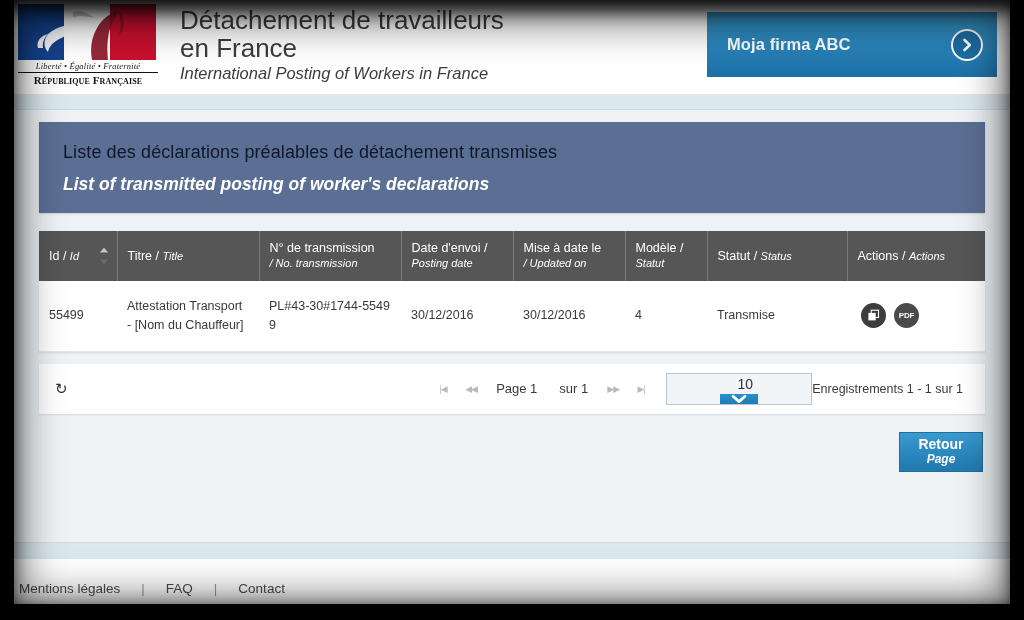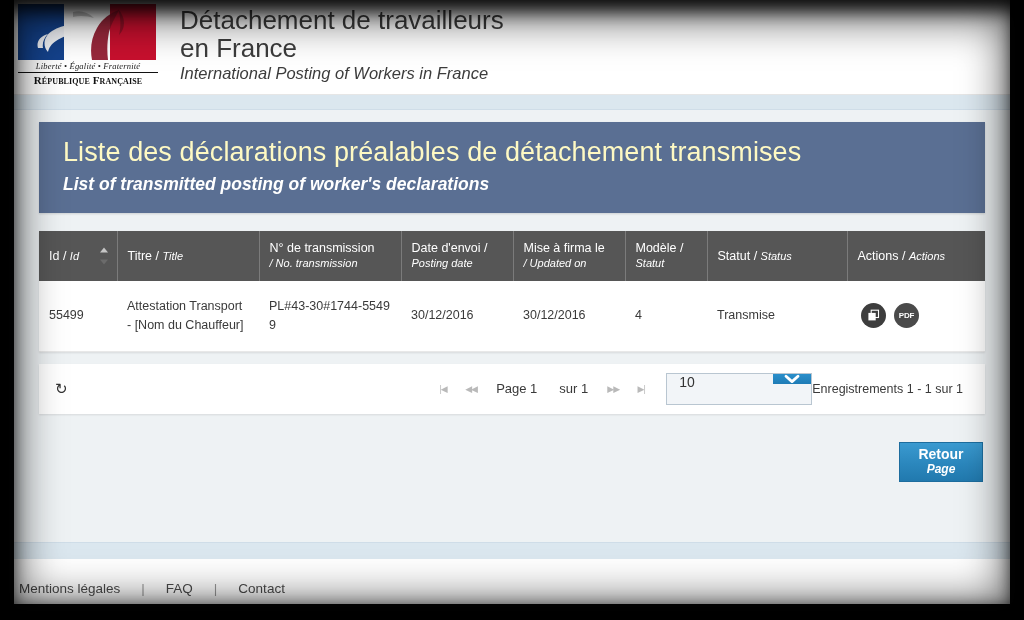--- a/index.html
+++ b/index.html
@@ -387,6 +387,14 @@
         <div class="t-en">International Posting of Workers in France</div>
       </div>
 
+      <div class="company-banner">
+        <span class="company-name">Moja firma ABC</span>
+        <span class="company-arrow">
+          <svg width="14" height="14" viewBox="0 0 14 14" aria-hidden="true">
+            <path d="M4.5 2 L9.8 7 L4.5 12" fill="none" stroke="#ffffff" stroke-width="2.6" stroke-linecap="round" stroke-linejoin="round"></path>
+          </svg>
+        </span>
+      </div>
     </div>
 
     <div class="blue-strip"></div>

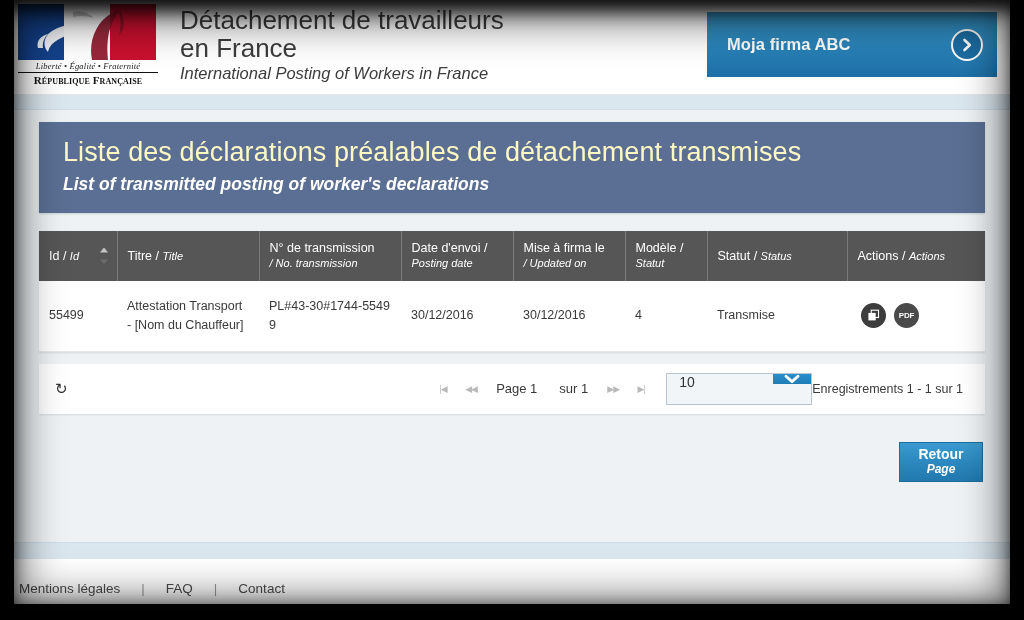--- a/index.html
+++ b/index.html
@@ -141,8 +141,8 @@
     box-shadow: 0 1px 2px rgba(0,0,0,0.14);
   }
   .page-banner .pb-fr {
-    color: #fef9c3;
-    font-size: 27px;
+    color: #0f172a;
+    font-size: 18px;
     font-weight: 400;
     letter-spacing: .1px;
     line-height: 28px;

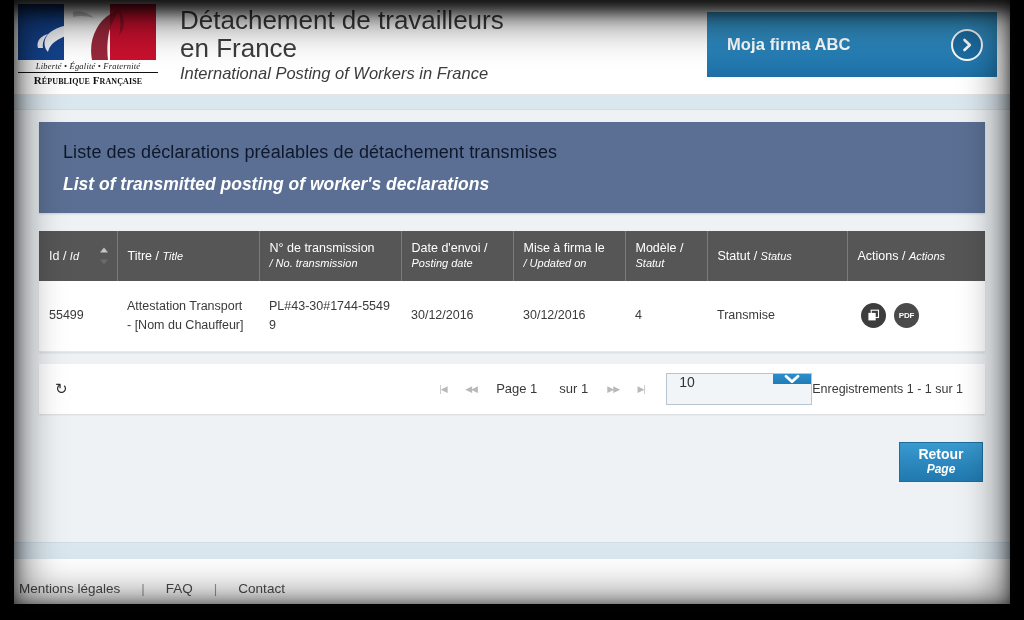--- a/index.html
+++ b/index.html
@@ -438,7 +438,7 @@
               <span class="th-inner"><em>Posting date</em></span>
             </th>
             <th>
-              <span class="th-inner">Mise à firma le</span>
+              <span class="th-inner">Mise à date le</span>
               <span class="th-inner"><em>/ Updated on</em></span>
             </th>
             <th>

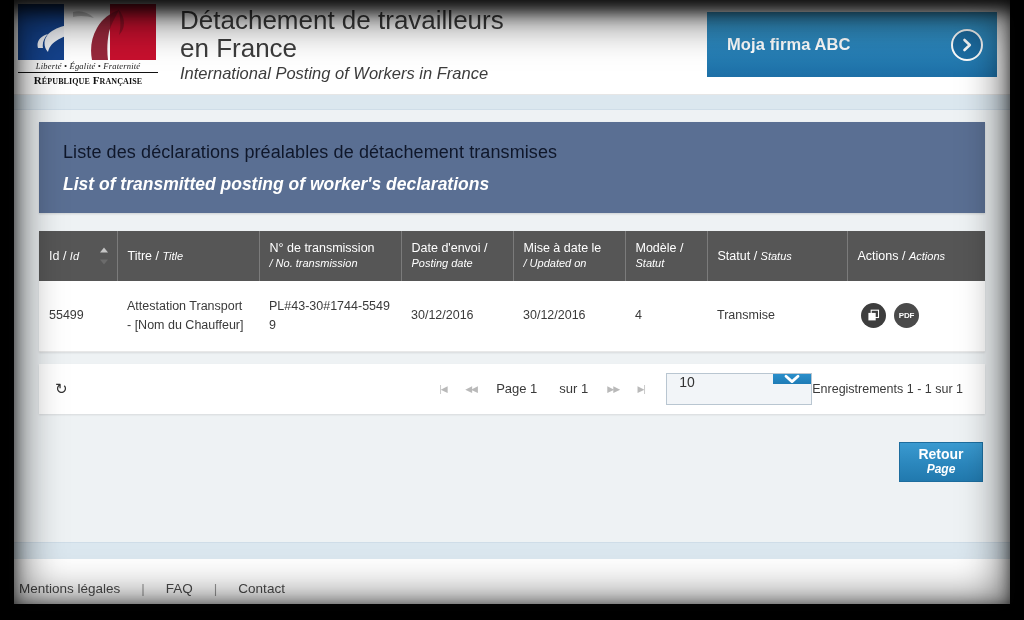--- a/index.html
+++ b/index.html
@@ -284,8 +284,9 @@
     border: 1px solid #b9c6d1;
     background: #f2f5f8;
     display: flex;
-    align-items: flex-start;
-    box-sizing: border-box;
+    align-items: center;
+    box-sizing: border-box;
+    flex-direction: column;
   }
   .pg-select .val {
     flex: 1;

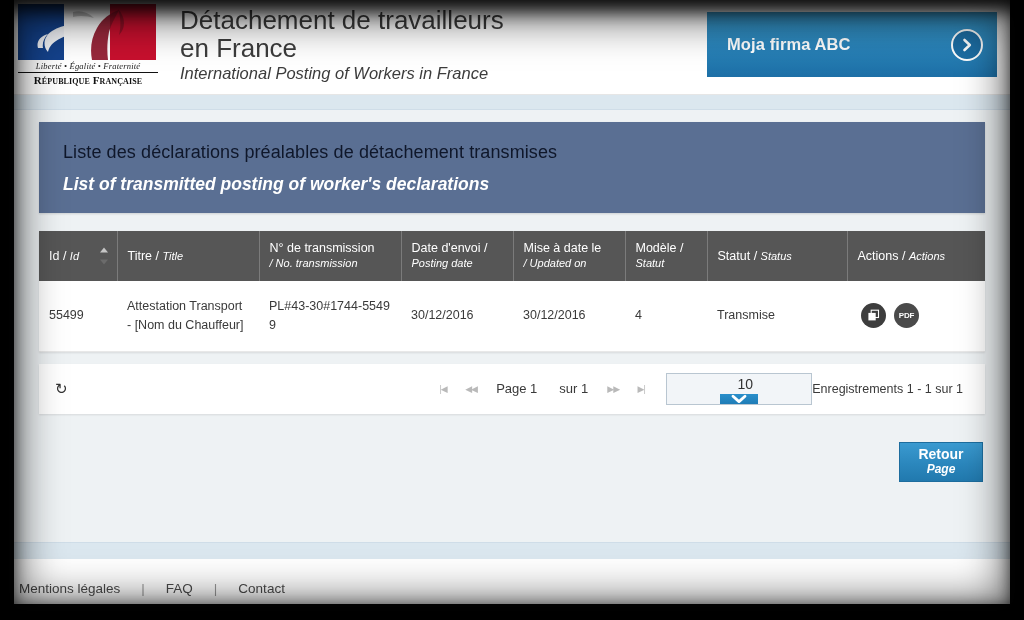--- a/index.html
+++ b/index.html
@@ -312,7 +312,7 @@
   .back-row {
     display: flex;
     justify-content: flex-end;
-    margin-top: 28px;
+    margin-top: 18px;
     padding-right: 2px;
   }
   .back-btn {

